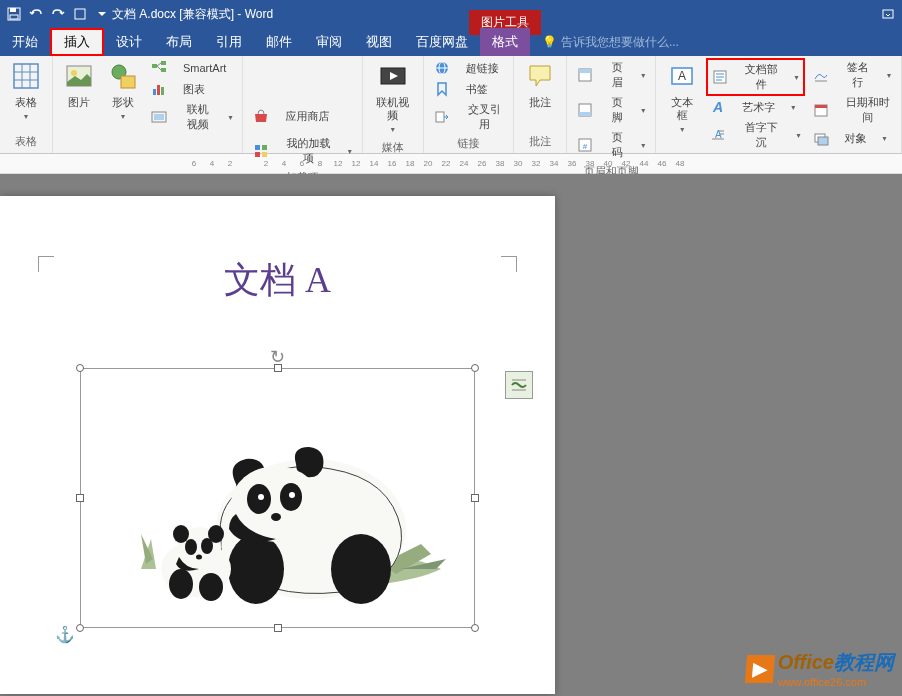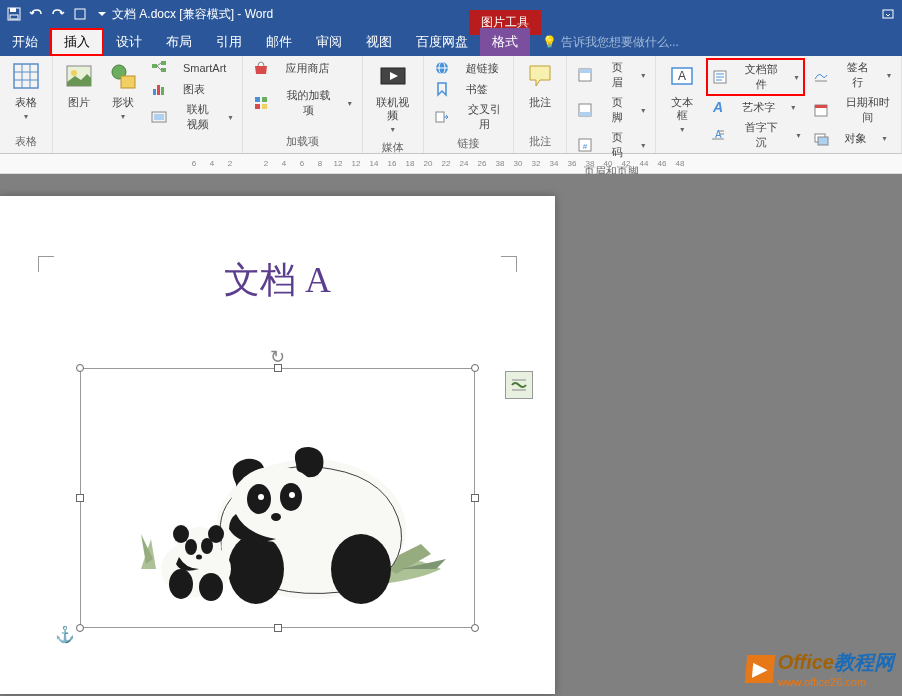--- a/index.html
+++ b/index.html
@@ -215,7 +215,7 @@
 
   <div class="ribbon-group">
     <div class="ribbon-group-content">
-      <div class="small-btn-stack" style="justify-content:center;gap:8px;">
+      <div class="small-btn-stack" style="justify-content:center;gap:8px;margin-top:48px;">
         <div class="small-btn">
             <span class="sicon">
               <svg width="16" height="16">

